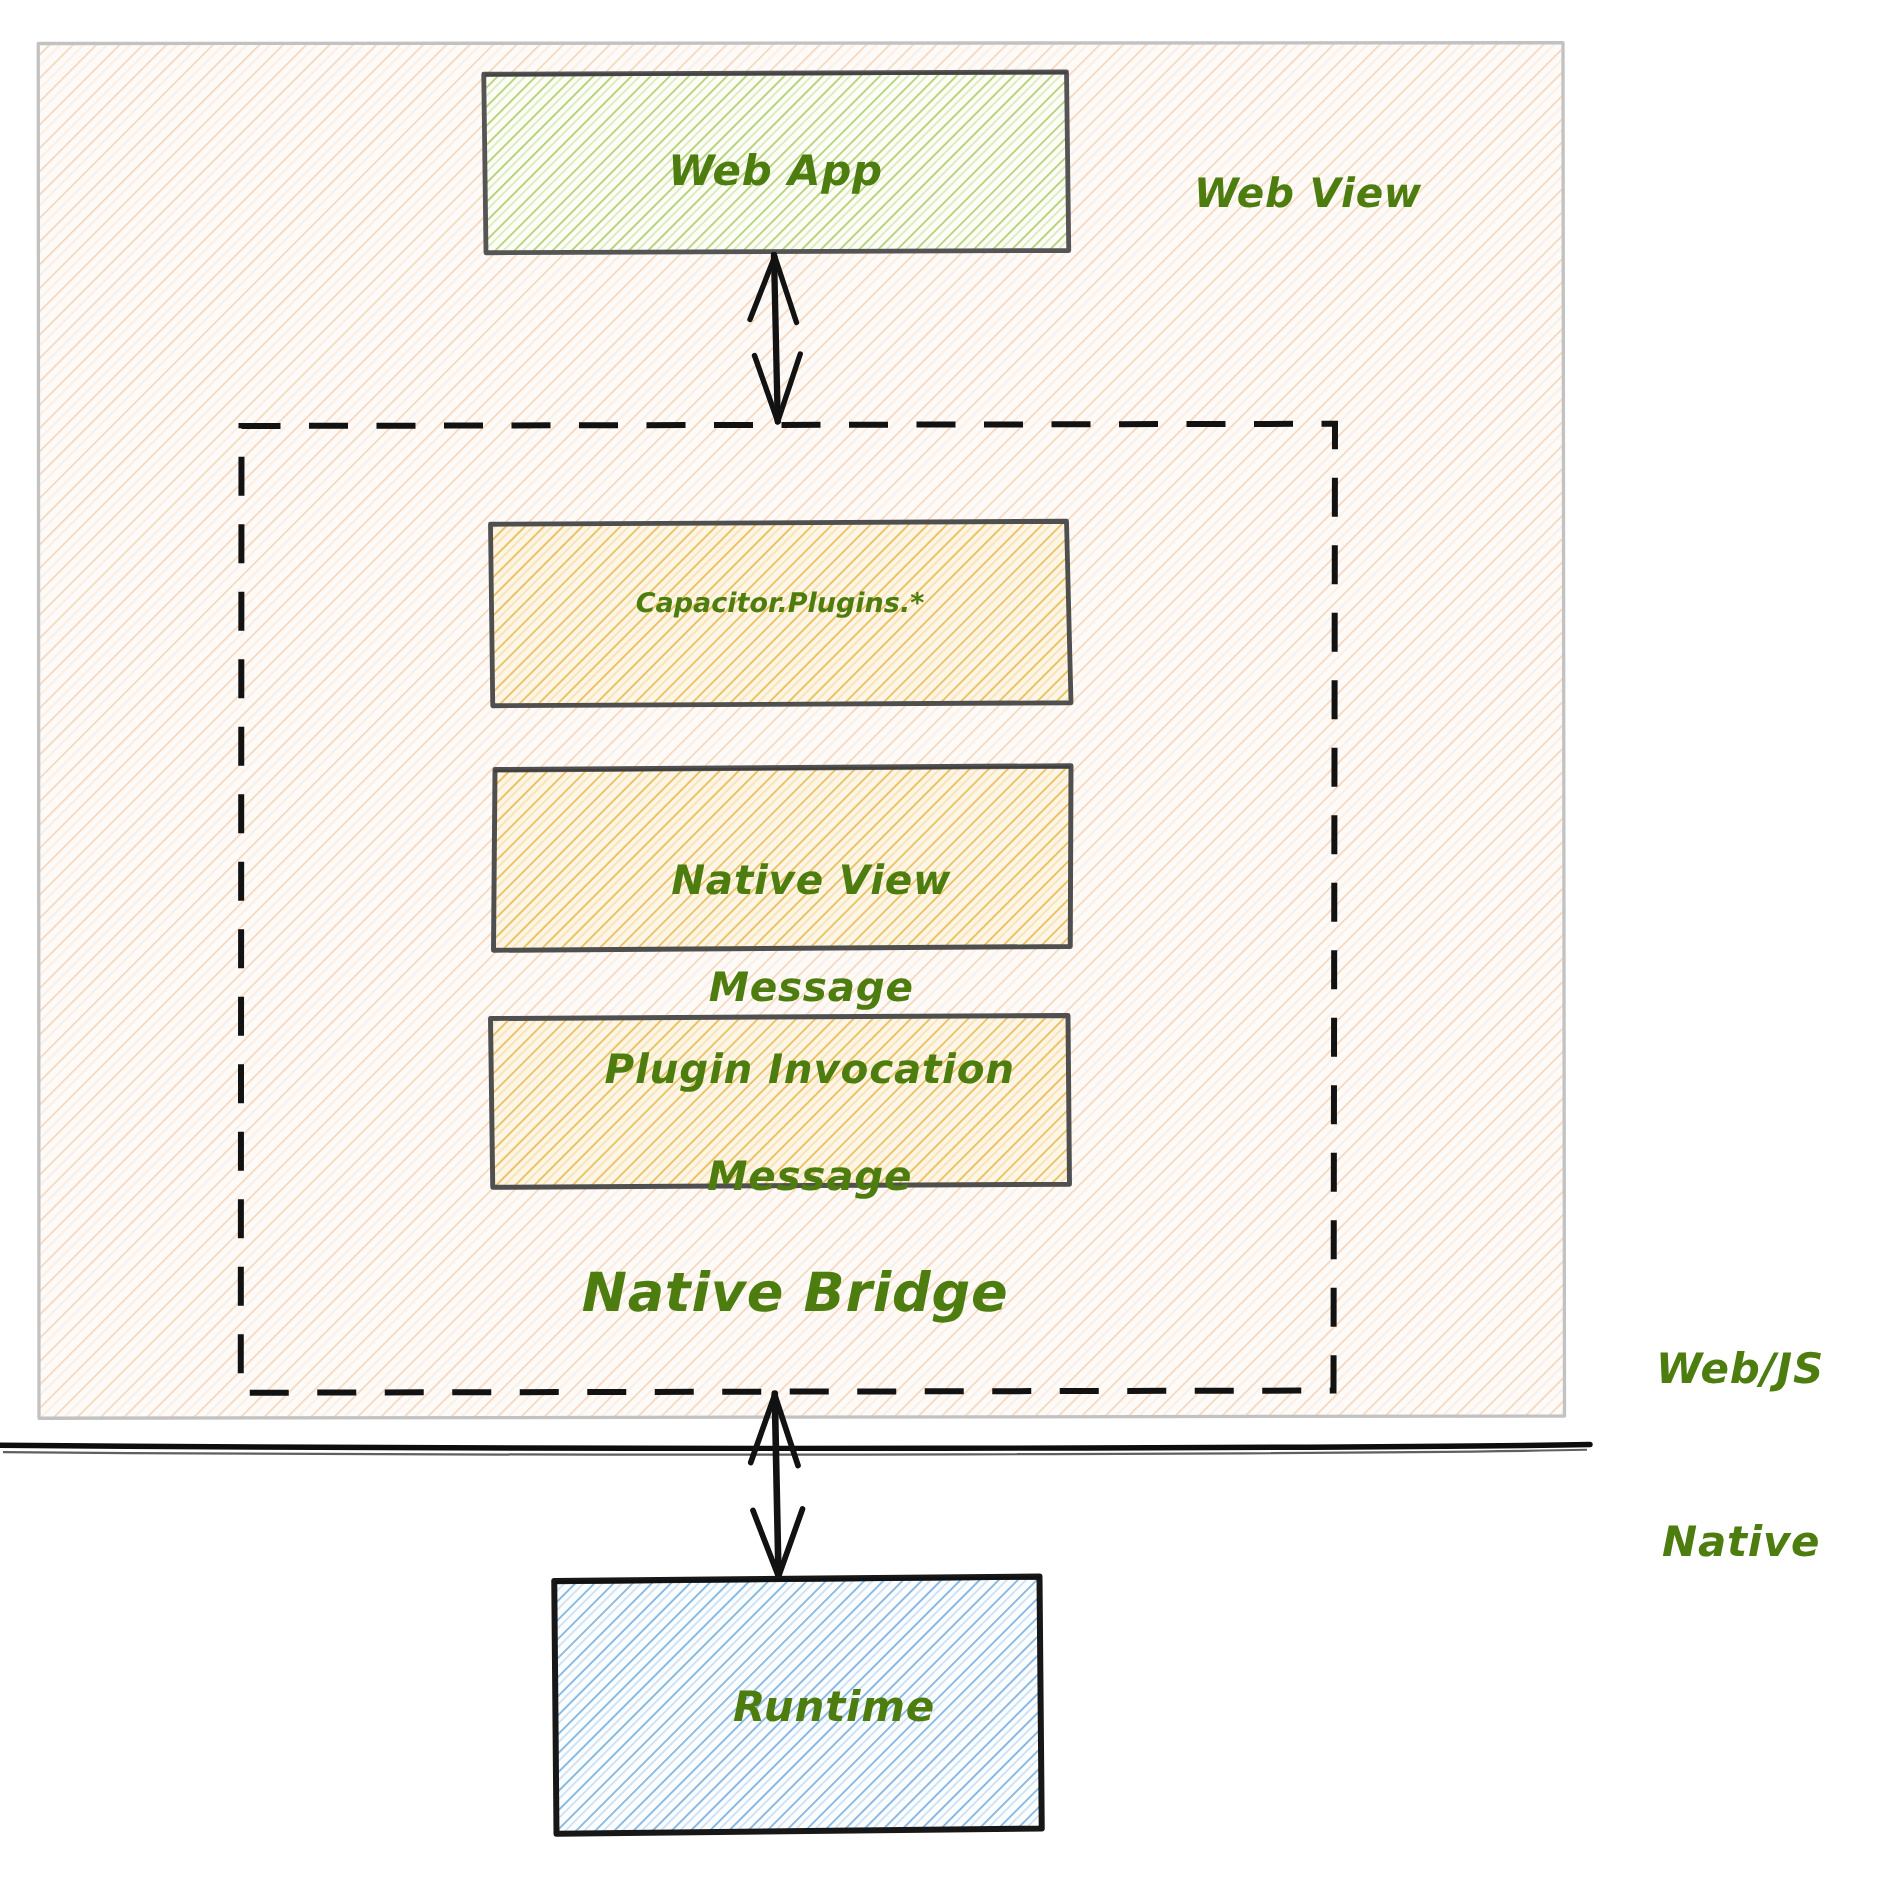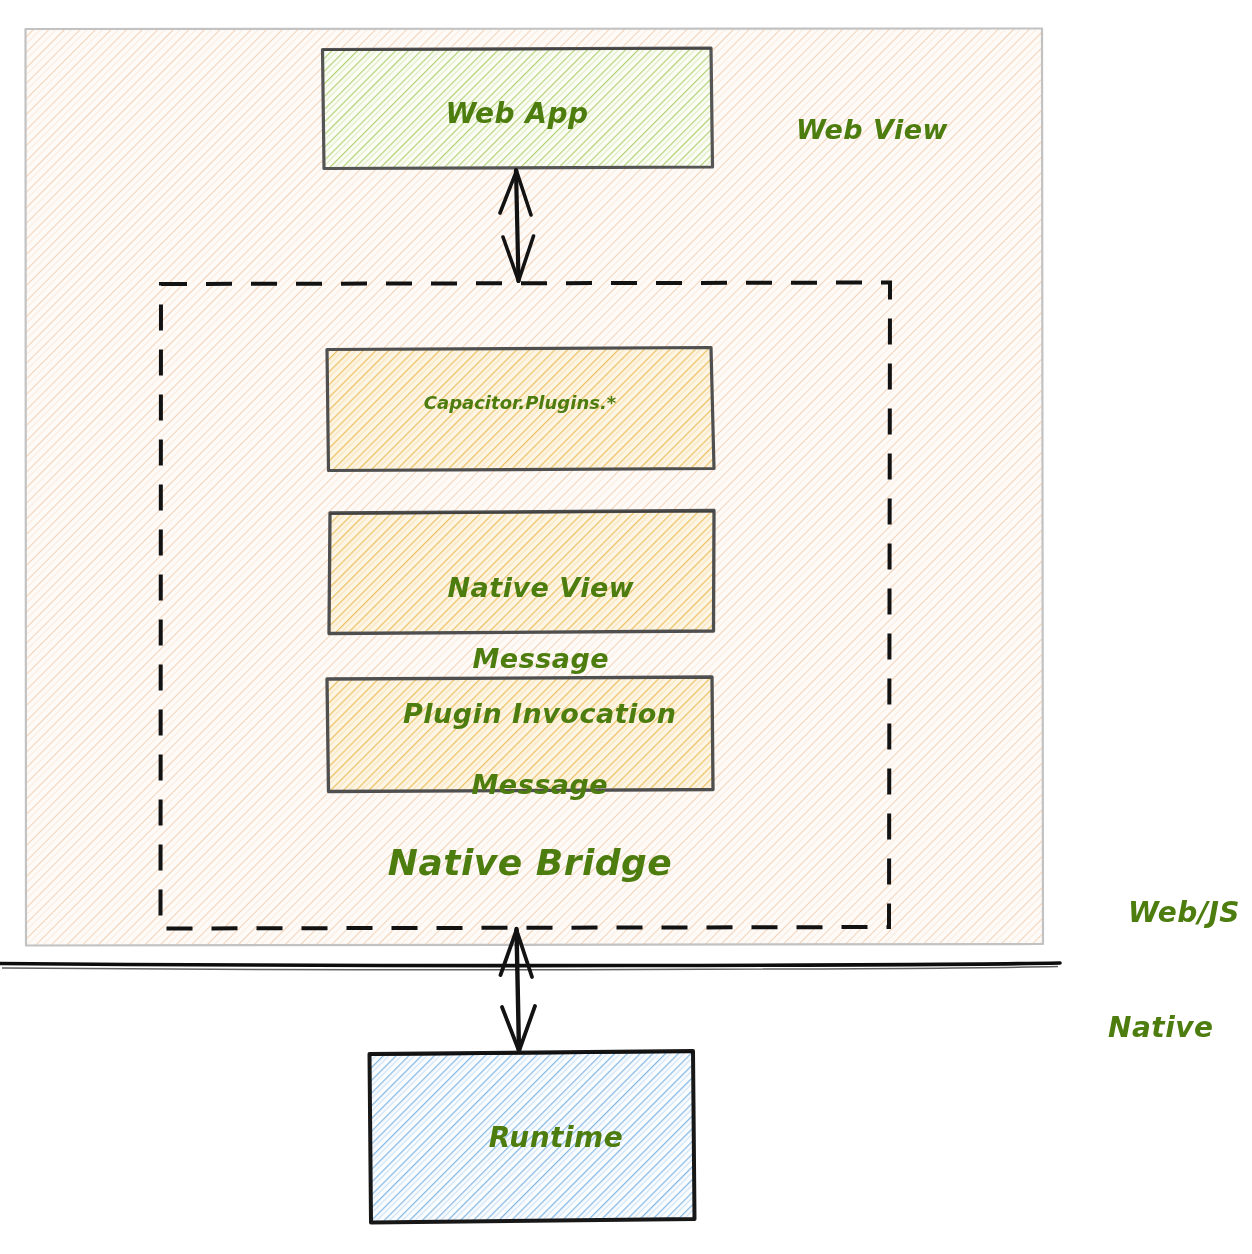--- a/index.html
+++ b/index.html
@@ -145,7 +145,7 @@
 
   <div class="hand-label" style="left:330px; top:839px; width:400px; font-size:36px;">Native Bridge</div>
 
-  <div class="hand-label" style="left:1080px; top:895px; width:160px; font-size:28px; text-align:right;">Web/JS</div>
+  <div class="hand-label" style="left:1080px; top:895px; width:160px; font-size:28px; text-align:center;">Web/JS</div>
 
   <div class="hand-label" style="left:1108px; top:1010px; width:160px; font-size:28px; text-align:left;">Native</div>
 

